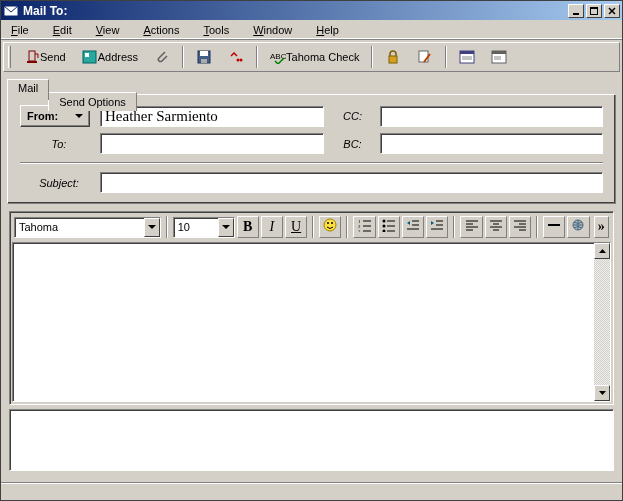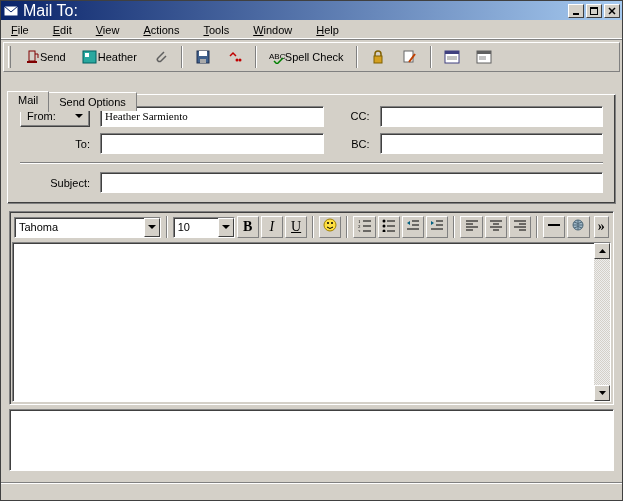--- a/index.html
+++ b/index.html
@@ -36,8 +36,8 @@
   }
   .titlebar .title {
     flex: 1;
-    font-weight: normal;
-    font-size: 16px;
+    font-weight: bold;
+    font-size: 12px;
   }
   .winbtns { display: flex; gap: 2px; }
   .winbtn {

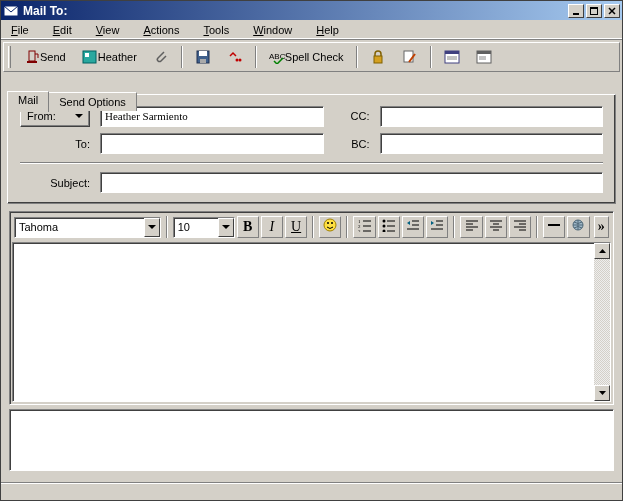--- a/index.html
+++ b/index.html
@@ -343,7 +343,7 @@
               <rect x="3" y="3" width="4" height="4" fill="#fff"></rect>
             </svg>
           </span>
-      <span>Heather</span>
+      <span>Address</span>
     </div>
     <div class="tbtn">
       <span class="ticon">

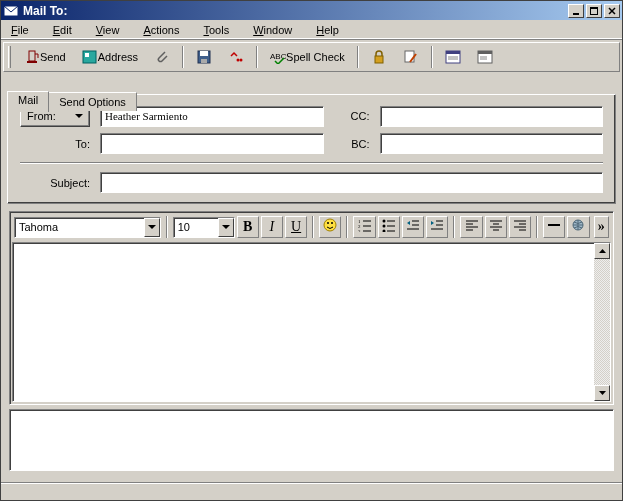--- a/index.html
+++ b/index.html
@@ -379,7 +379,7 @@
               <polyline points="5,11 8,14 14,8" fill="none" stroke="#008000" stroke-width="1.5"></polyline>
             </svg>
           </span>
-      <span>Spell Check</span>
+      <span>Tahoma Check</span>
     </div>
     <div class="tsep"></div>
     <div class="tbtn">

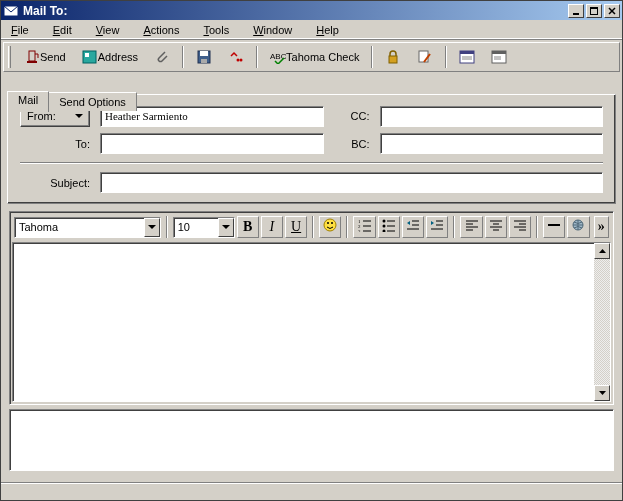--- a/index.html
+++ b/index.html
@@ -128,7 +128,7 @@
   .tab.active {
     background:#d4d0c8;
     z-index:3;
-    top:17px;
+    top:5px;
     padding-top:2px;
   }
   .tab.inactive {

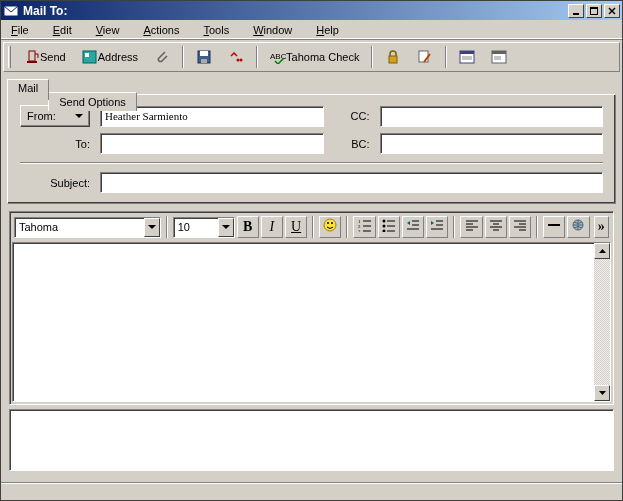--- a/index.html
+++ b/index.html
@@ -164,6 +164,7 @@
     padding:0 6px;
     justify-content:space-between;
     cursor:default;
+    font-weight:bold;
   }
   .hdrlabel { text-align:right; padding-left:2px;}
   .txtinput {

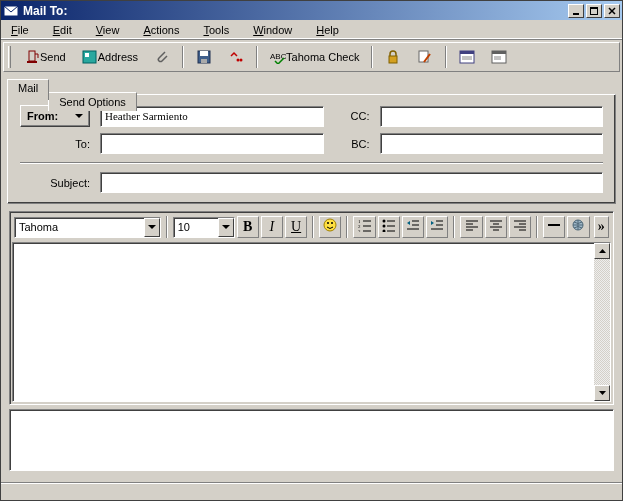--- a/index.html
+++ b/index.html
@@ -178,7 +178,7 @@
     background:#fff;
     padding:2px 4px;
     font-family:Tahoma;
-    font-size:11px;
+    font-size:15px;
     outline:none;
   }
   .hdrsep {

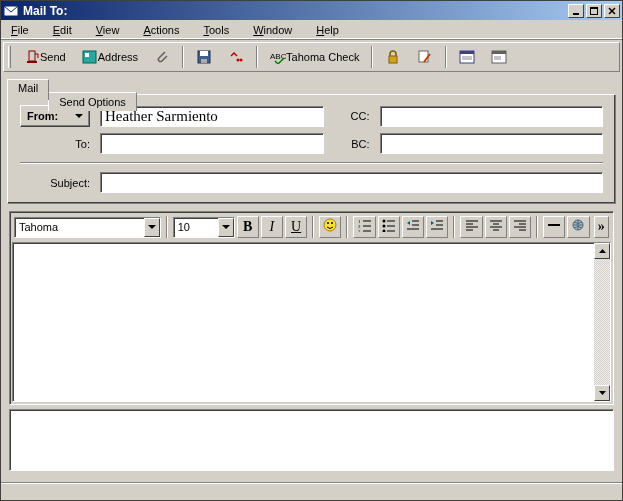--- a/index.html
+++ b/index.html
@@ -166,7 +166,7 @@
     cursor:default;
     font-weight:bold;
   }
-  .hdrlabel { text-align:right; padding-left:2px;}
+  .hdrlabel { text-align:center; padding-left:2px;font-style:italic;}
   .txtinput {
     height:21px;
     border:1px solid #808080;

